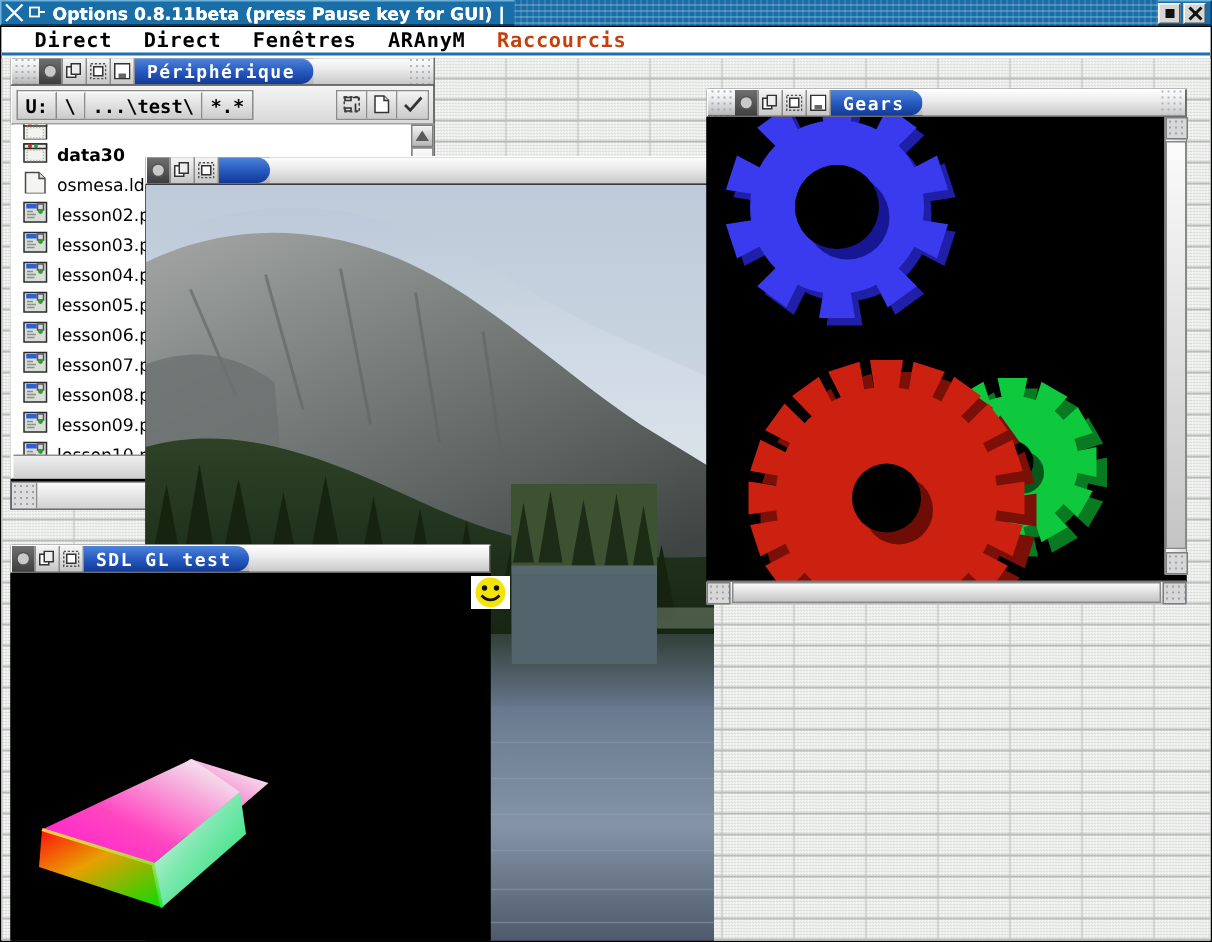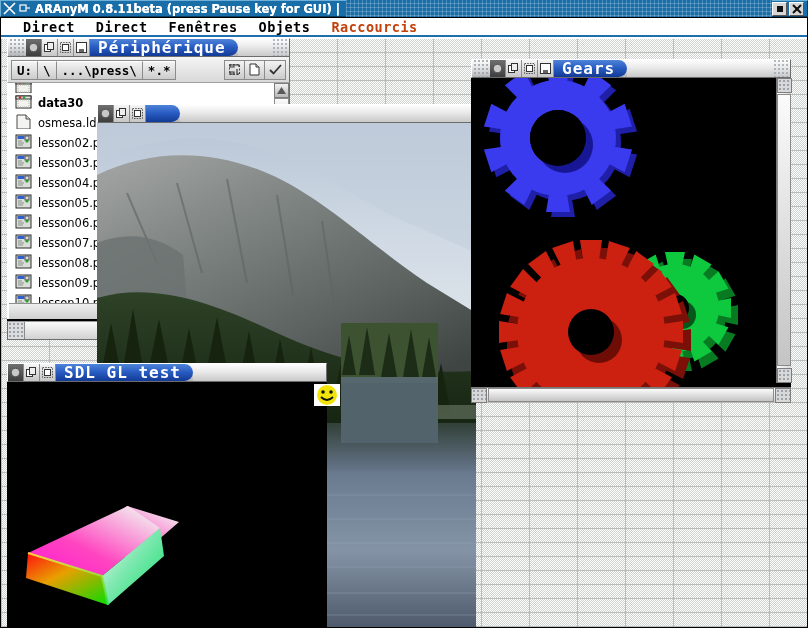--- a/index.html
+++ b/index.html
@@ -215,7 +215,7 @@
         <path d="M8 6 H12" stroke="#fff" stroke-width="1.2"></path>
       </svg>
     </div>
-    <span class="xtitle-text">ARAnyM 0.8.11beta (press Pause key for GUI) |</span>
+    <span class="xtitle-text">Options 0.8.11beta (press Pause key for GUI) |</span>
     <div class="xtitle-fill"></div>
     <div class="xbtns">
       <div class="xbtn">

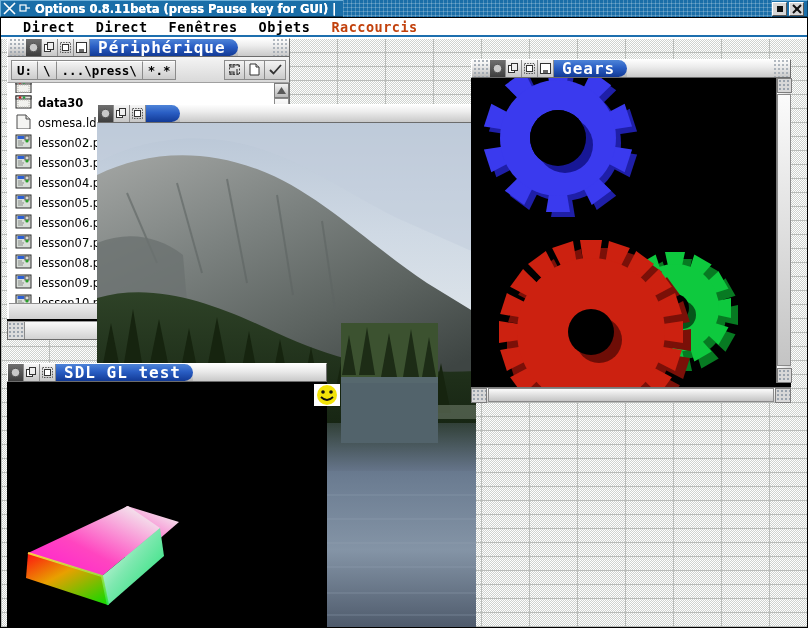--- a/index.html
+++ b/index.html
@@ -238,7 +238,7 @@
       <span class="menuitem">Direct</span>
       <span class="menuitem">Direct</span>
       <span class="menuitem">Fenêtres</span>
-      <span class="menuitem">Objets</span>
+      <span class="menuitem">ARAnyM</span>
       <span class="menuitem dis">Raccourcis</span>
     </div>
 

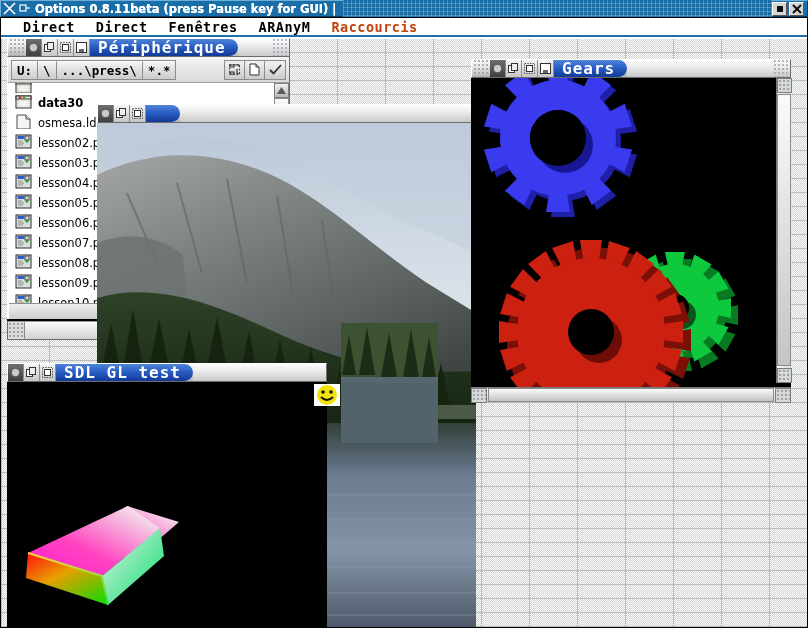--- a/index.html
+++ b/index.html
@@ -92,7 +92,7 @@
   .gbtn.dark{ background:linear-gradient(180deg,#6f6f6f,#3e3e3e); }
   .gtitle{
     display:flex; align-items:center; padding:0 12px 0 8px; color:#fff;
-    font-family:"DejaVu Sans Mono", monospace; font-size:16px; font-weight:bold;
+    font-family:"DejaVu Sans Mono", monospace; font-size:12px; font-weight:bold;
     background:linear-gradient(180deg,#4e84d8 0%,#2a5ec4 45%,#123a96 100%);
     border-radius:0 9px 9px 0; letter-spacing:1px; white-space:nowrap;
   }

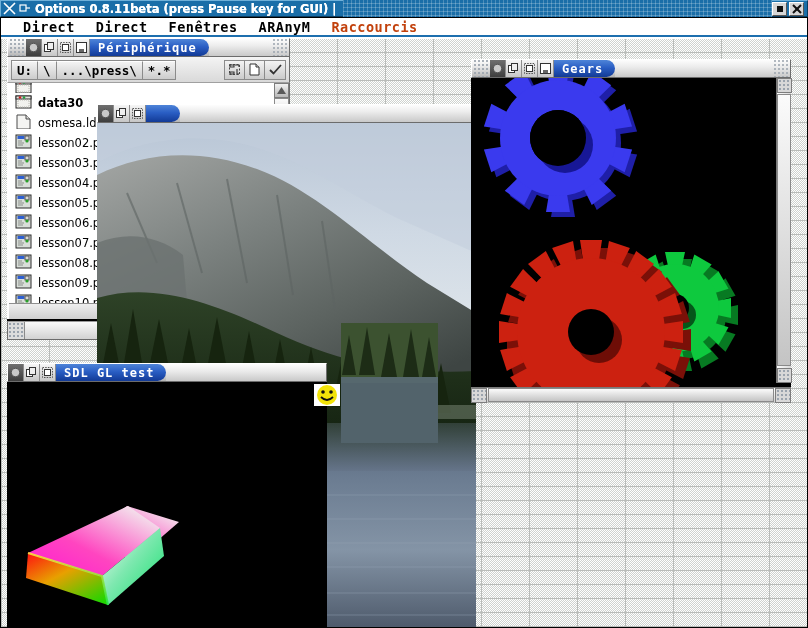--- a/index.html
+++ b/index.html
@@ -280,7 +280,7 @@
         <div class="pathgrp">
           <div class="pathcell">U:</div>
           <div class="pathcell">\</div>
-          <div class="pathcell">...\press\</div>
+          <div class="pathcell">...\test\</div>
           <div class="pathcell">*.*</div>
         </div>
         <div class="toolbtns">

